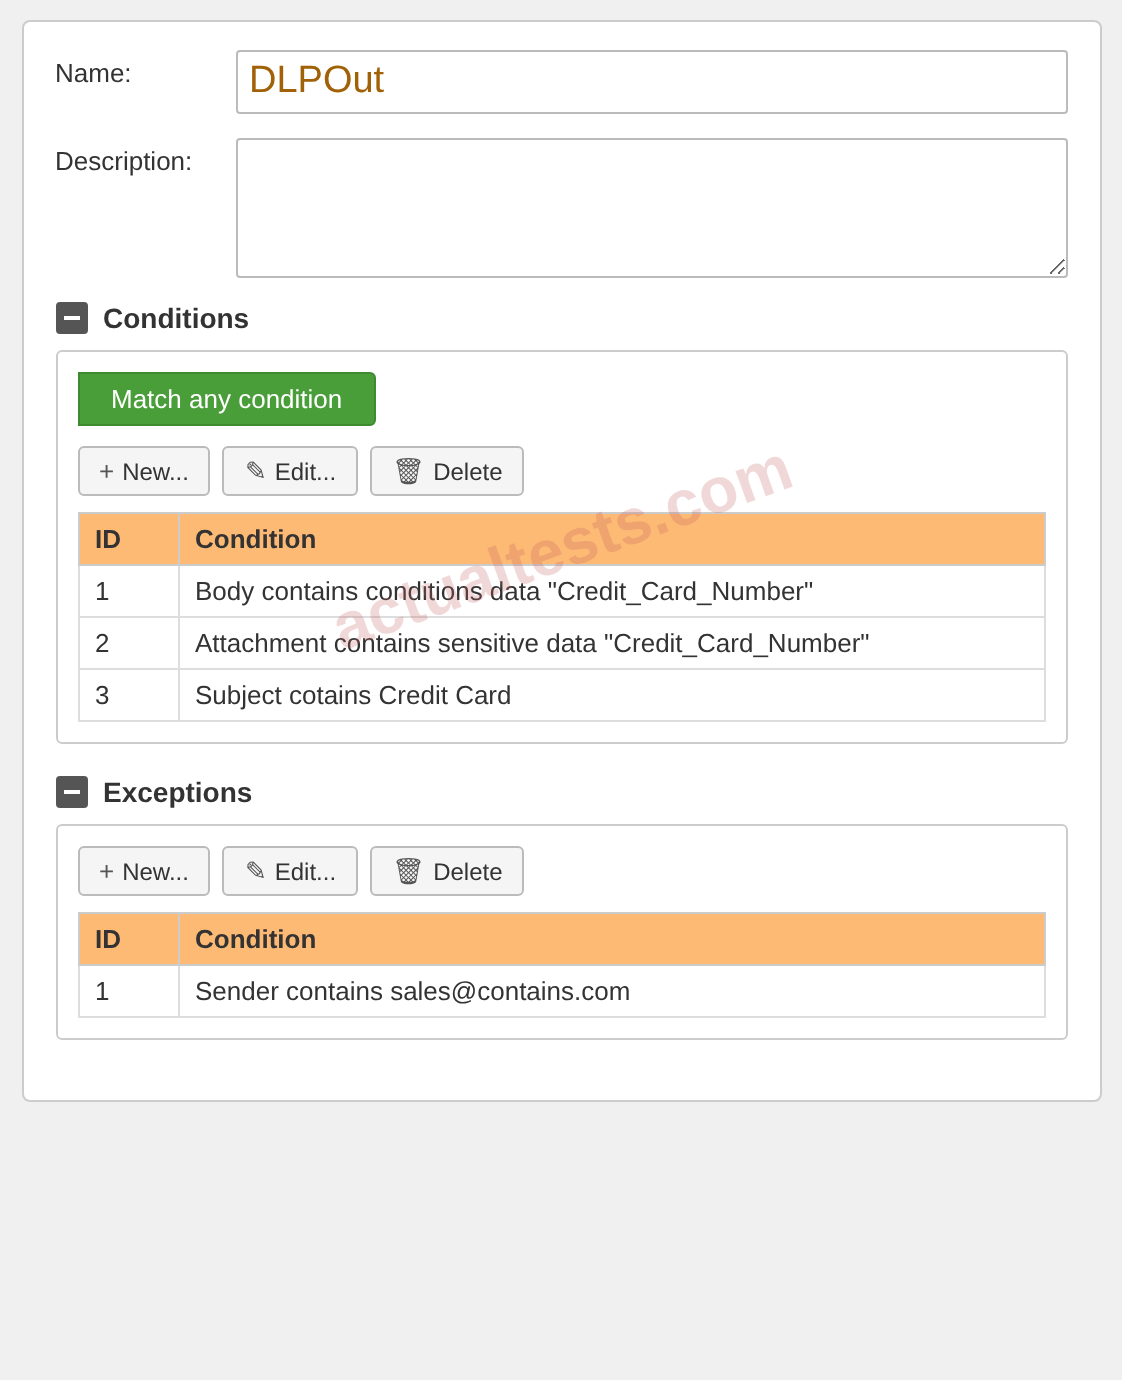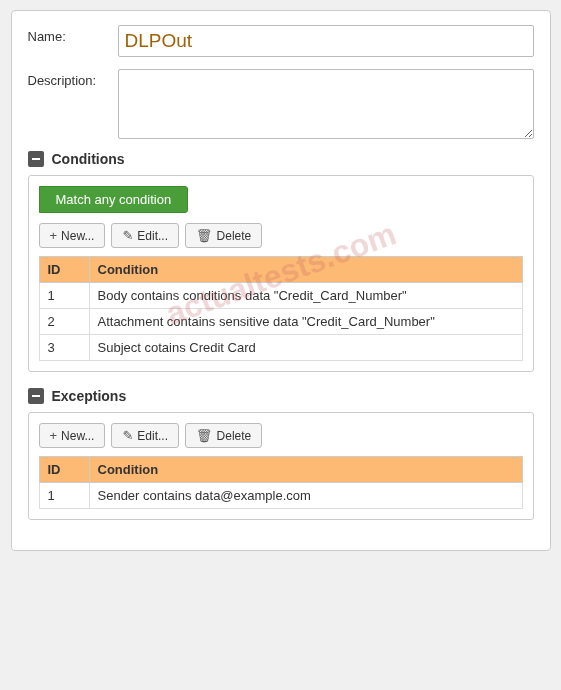--- a/index.html
+++ b/index.html
@@ -274,7 +274,7 @@
           <tbody id="exceptions-tbody">
               <tr>
                 <td class="col-id">1</td>
-                <td>Sender contains data@example.com</td>
+                <td>Sender contains sales@contains.com</td>
               </tr>
             </tbody>
         </table>

